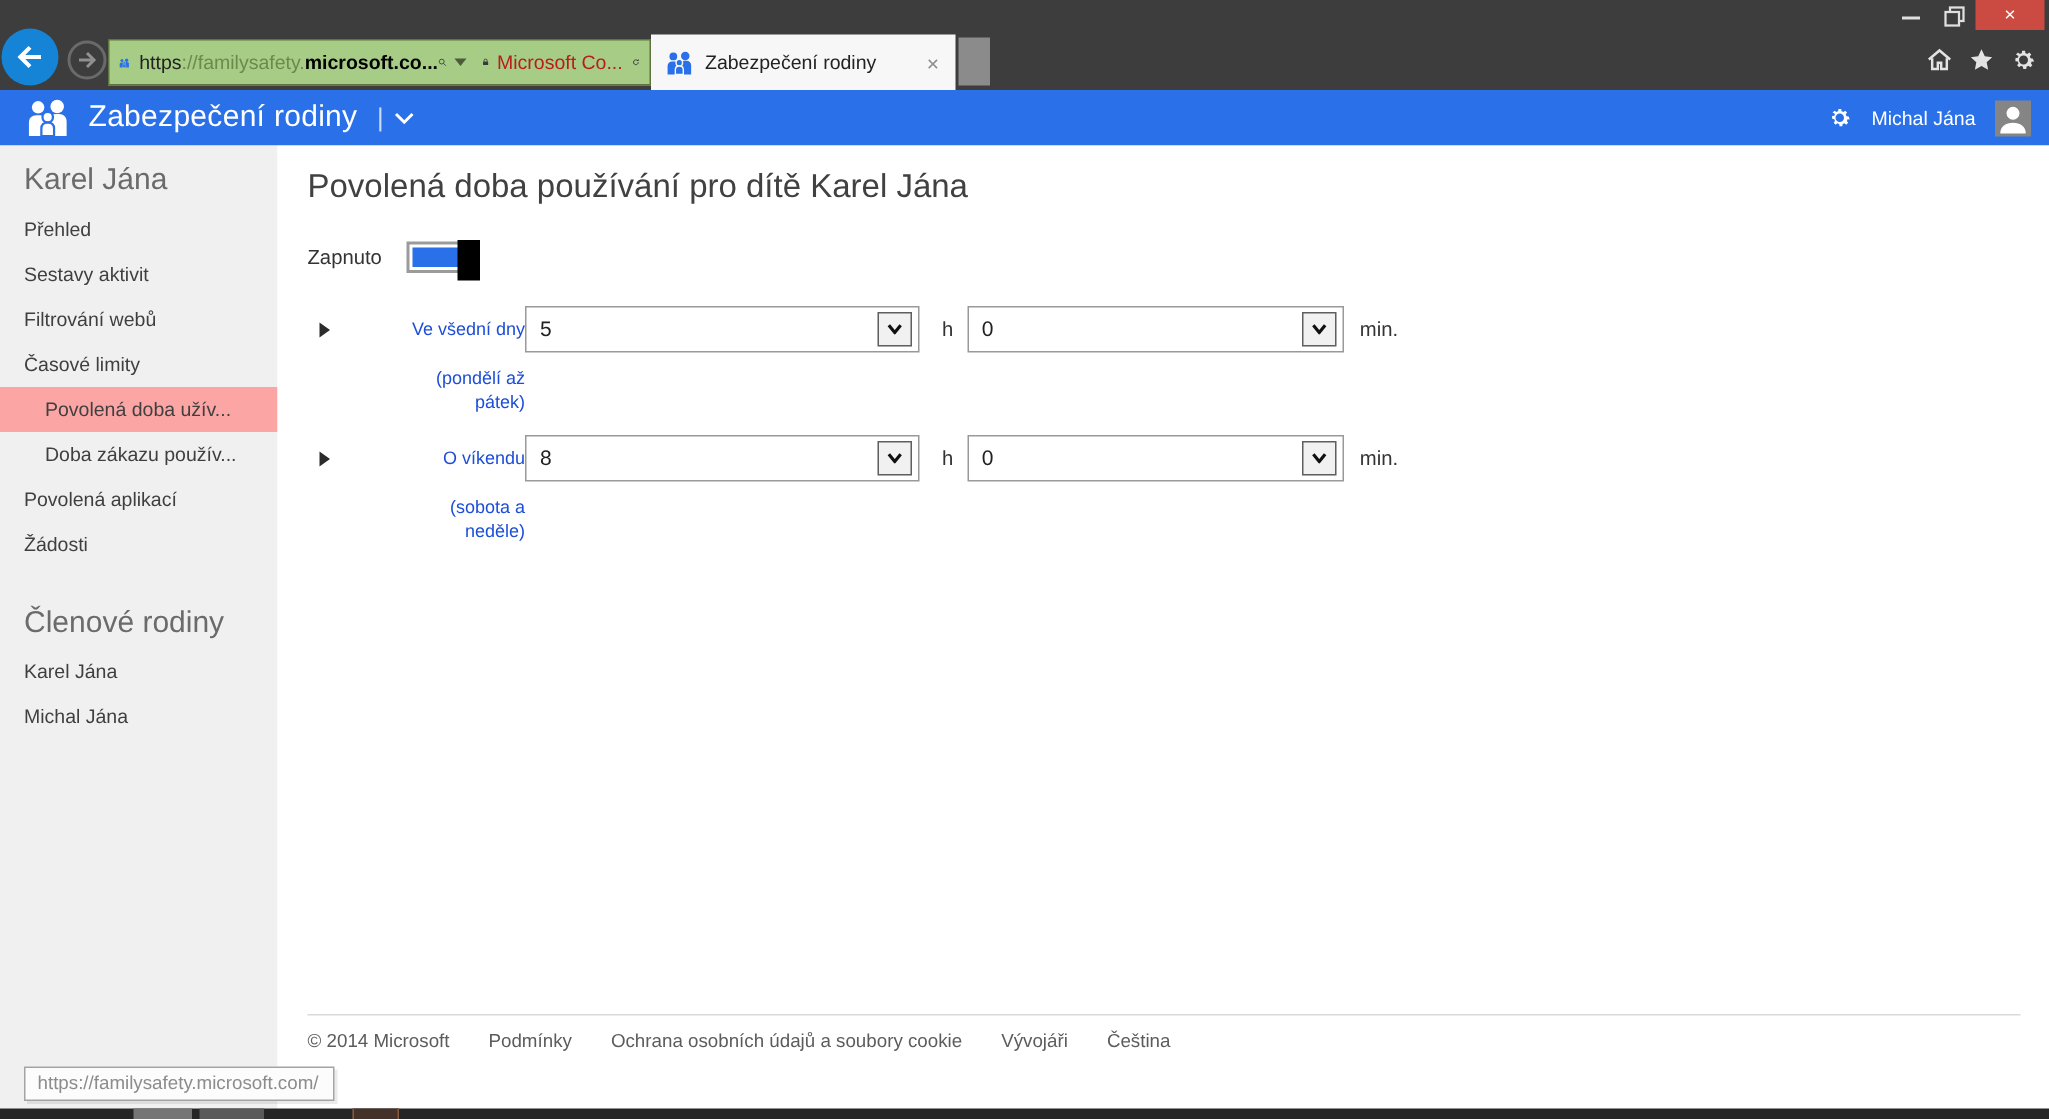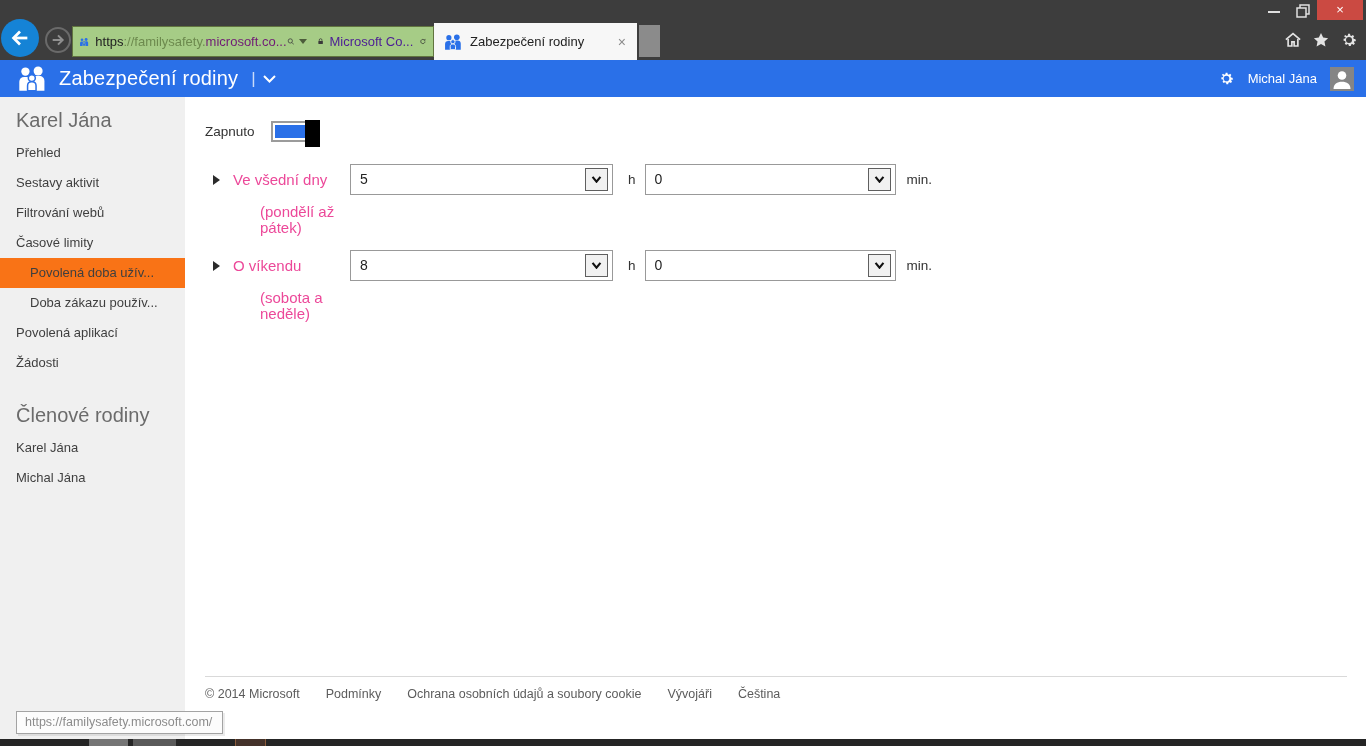--- a/index.html
+++ b/index.html
@@ -25,7 +25,7 @@
   .url-text { font-size:13px; margin-left:6px; white-space:nowrap; }
   .url-scheme { color:#222; }
   .url-mid { color:#6d8a4e; }
-  .url-host { color:#701a75; font-weight:normal; }
+  .url-host { color:#000000; font-weight:bold; }
   .addr-spacer { flex:1; }
   .addr-caret { width:0; height:0; border-left:4px solid transparent; border-right:4px solid transparent;
                 border-top:5px solid #4c5c3a; margin:0 10px 0 5px; }

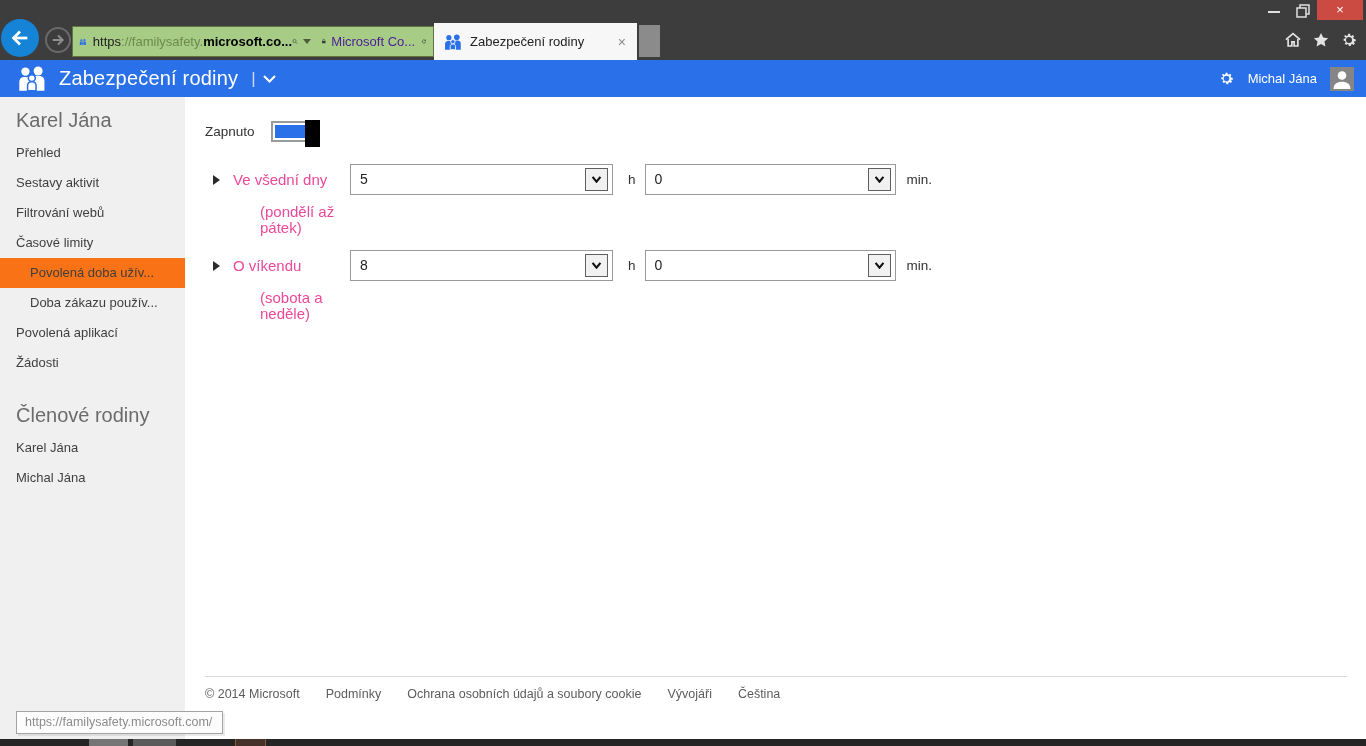--- a/index.html
+++ b/index.html
@@ -29,7 +29,7 @@
   .addr-spacer { flex:1; }
   .addr-caret { width:0; height:0; border-left:4px solid transparent; border-right:4px solid transparent;
                 border-top:5px solid #4c5c3a; margin:0 10px 0 5px; }
-  .identity-name { font-size:13px; color:#4c1d95; margin:0 6px 0 5px; white-space:nowrap; }
+  .identity-name { font-size:13px; color:#b91c1c; margin:0 6px 0 5px; white-space:nowrap; }
   .tab { position:absolute; left:434px; top:1px; width:203px; height:37px; background:#f7f7f7;
          display:flex; align-items:center; padding:0 9px; }
   .tab-title { font-size:13px; color:#222; margin-left:7px; white-space:nowrap; flex:1; }

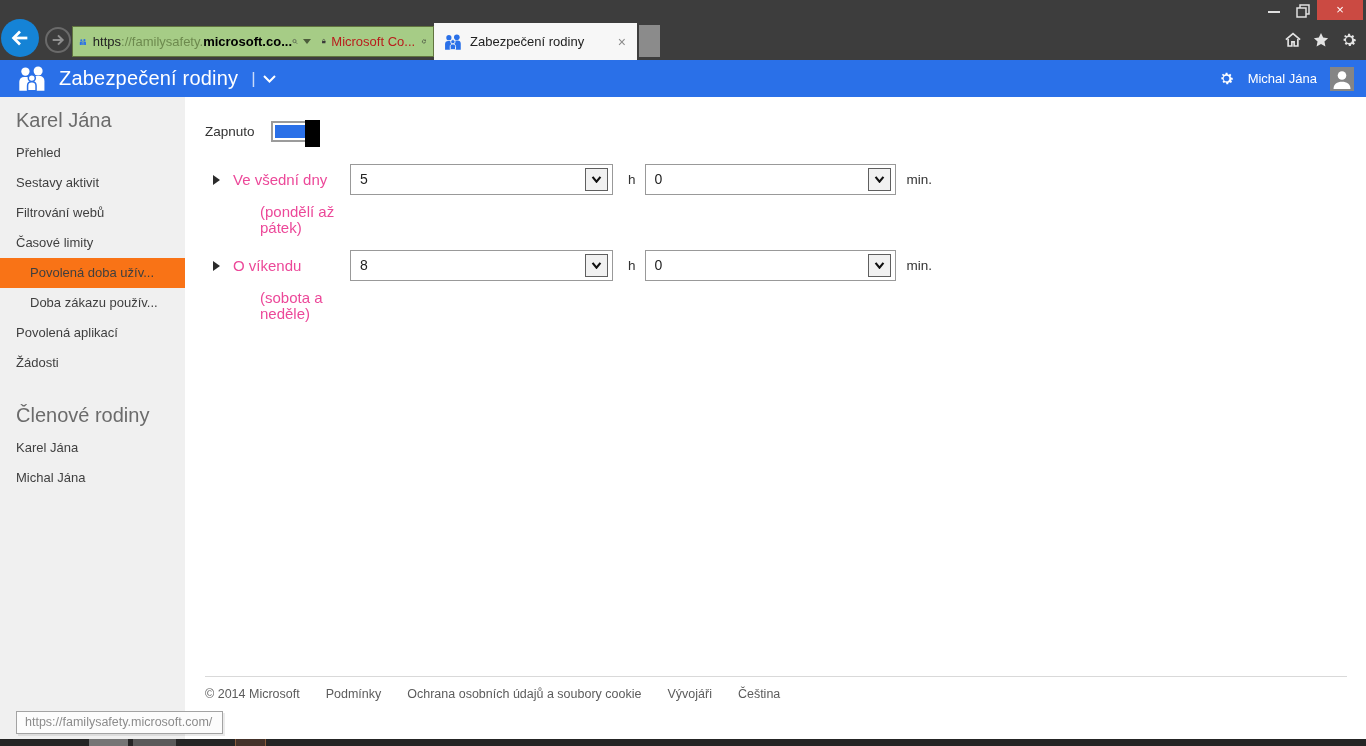--- a/index.html
+++ b/index.html
@@ -230,6 +230,7 @@
   </div>
 
   <div class="main">
+    <div class="page-title">Povolená doba používání pro dítě Karel Jána</div>
 
     <div class="toggle-row">
       <span class="toggle-label">Zapnuto</span>

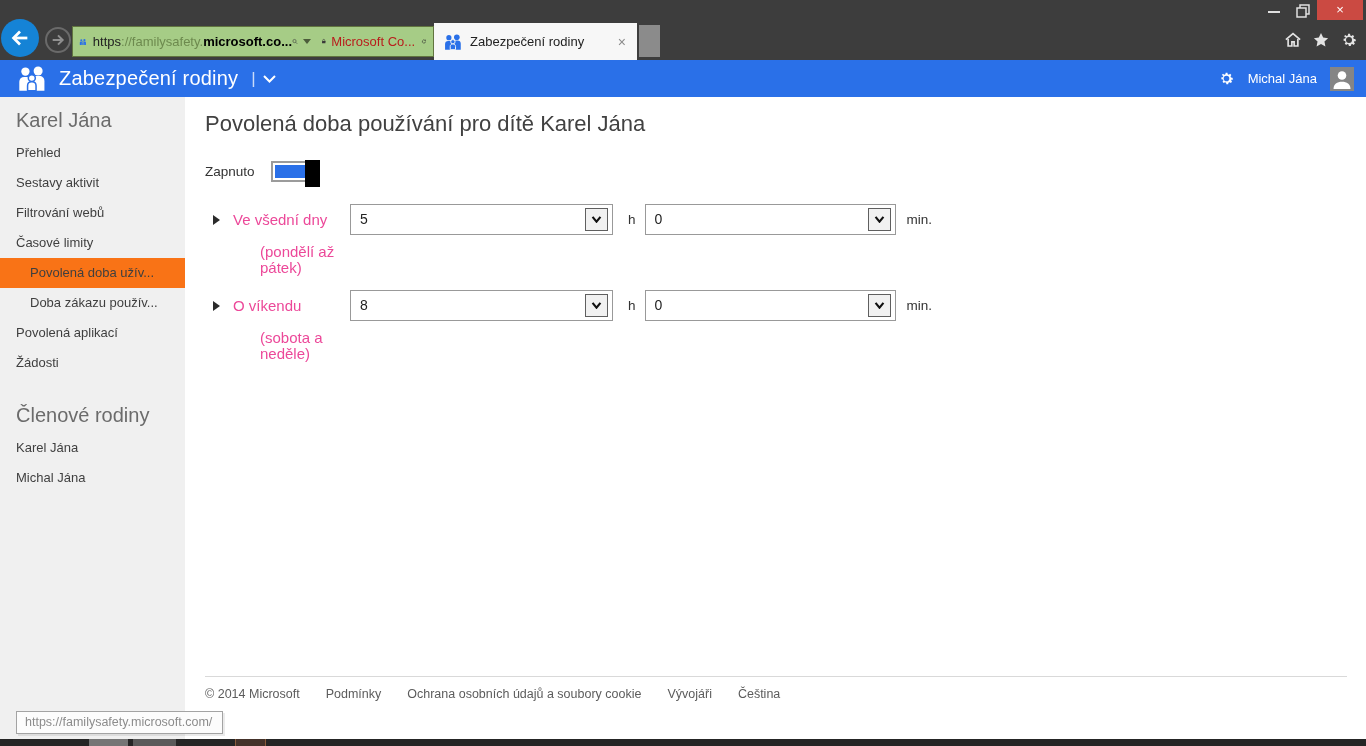--- a/index.html
+++ b/index.html
@@ -70,7 +70,7 @@
   .limit-row.second { margin-top:14px; }
   .marker { width:0; height:0; border-top:5px solid transparent; border-bottom:5px solid transparent;
             border-left:7px solid #2b2b2b; margin:11px 13px 0 8px; cursor:pointer; }
-  .lbl-col { width:117px; font-size:15px; color:#ec4899; }
+  .lbl-col { width:117px; font-size:12px; color:#1d4ed8;text-align:right; }
   .lbl1 { line-height:31px; }
   .lbl2 { margin-top:9px; line-height:16px;margin-left:27px; }
   .sel { position:relative; width:263px; height:31px; background:#fff; border:1px solid #999; cursor:pointer; }

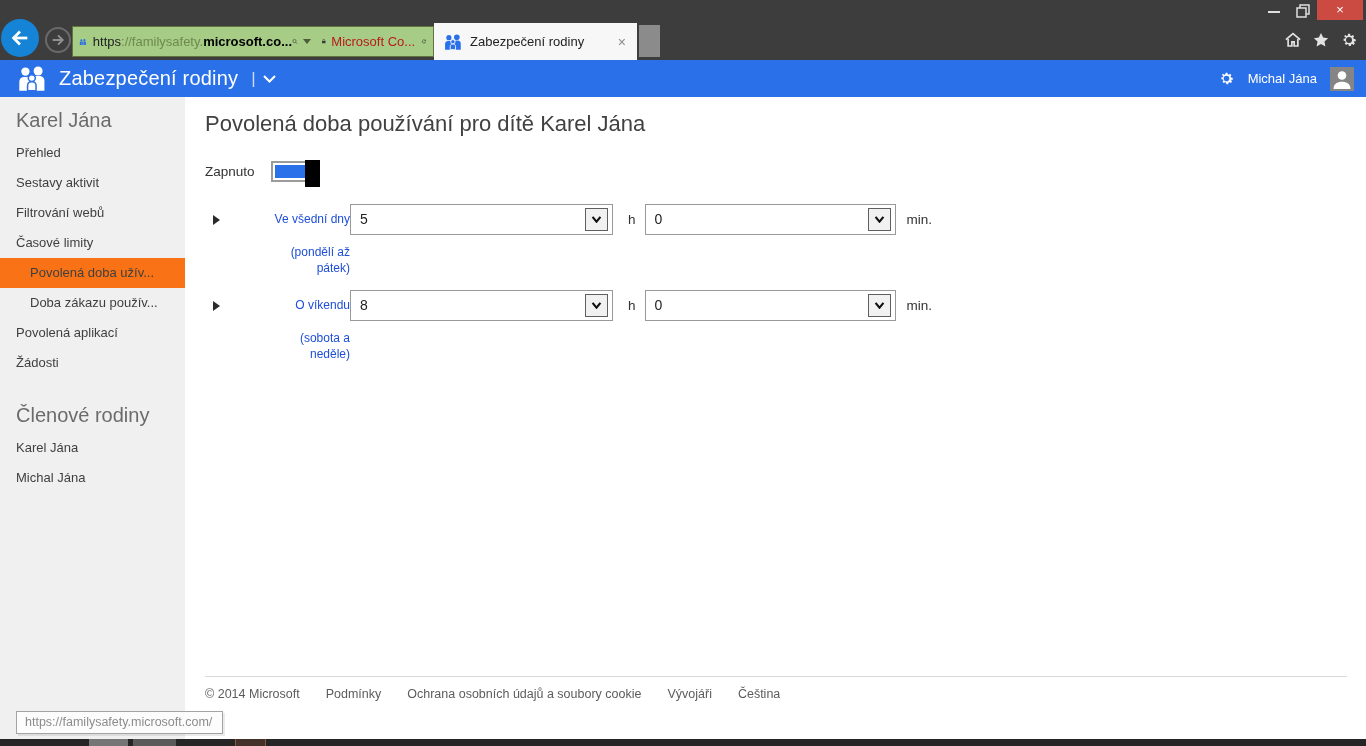--- a/index.html
+++ b/index.html
@@ -53,7 +53,7 @@
   .sb-heading.second { padding-top:26px; }
   .sb-item { font-size:13px; color:#3f3f3f; line-height:30px; padding-left:16px; cursor:pointer; white-space:nowrap; }
   .sb-item.indent { padding-left:30px; }
-  .sb-item.selected { background:#f97316; }
+  .sb-item.selected { background:#fca5a5; }
 
   
   .main { position:absolute; left:185px; top:97px; right:0; bottom:7px; background:#fff; }

